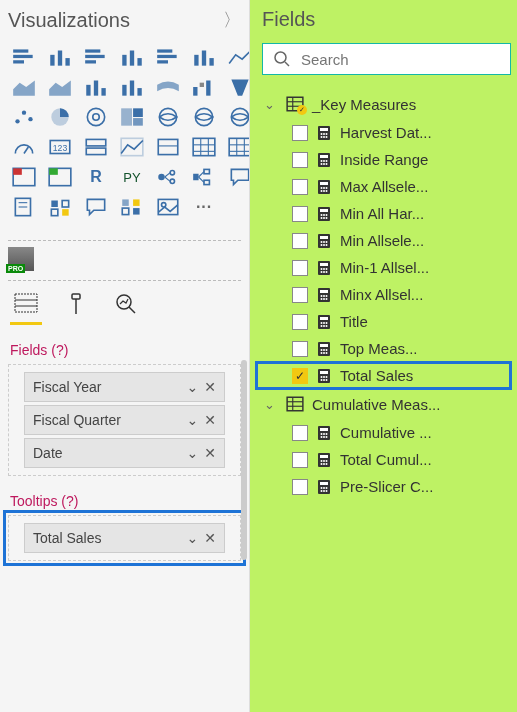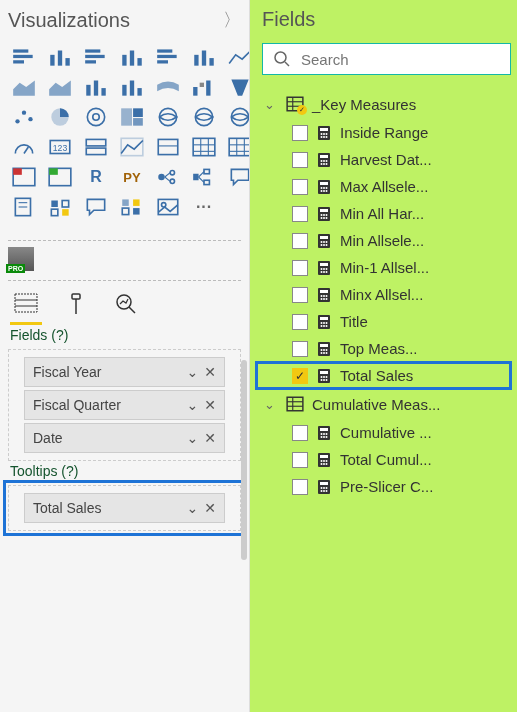--- a/index.html
+++ b/index.html
@@ -580,21 +580,21 @@
             <circle cx="8" cy="12" r="1" fill="#fff"></circle>
             <circle cx="10.5" cy="12" r="1" fill="#fff"></circle>
           </svg></span>
+        <span>Harvest Dat...</span>
+      </div>
+      <div class="field-item">
+        <span class="cb"></span>
+        <span class="calc"><svg viewBox="0 0 16 16">
+            <rect x="2" y="1" width="12" height="14" rx="1" fill="#333"></rect>
+            <rect x="4" y="3" width="8" height="3" fill="#fff"></rect>
+            <circle cx="5.5" cy="9" r="1" fill="#fff"></circle>
+            <circle cx="8" cy="9" r="1" fill="#fff"></circle>
+            <circle cx="10.5" cy="9" r="1" fill="#fff"></circle>
+            <circle cx="5.5" cy="12" r="1" fill="#fff"></circle>
+            <circle cx="8" cy="12" r="1" fill="#fff"></circle>
+            <circle cx="10.5" cy="12" r="1" fill="#fff"></circle>
+          </svg></span>
         <span>Inside Range</span>
-      </div>
-      <div class="field-item">
-        <span class="cb"></span>
-        <span class="calc"><svg viewBox="0 0 16 16">
-            <rect x="2" y="1" width="12" height="14" rx="1" fill="#333"></rect>
-            <rect x="4" y="3" width="8" height="3" fill="#fff"></rect>
-            <circle cx="5.5" cy="9" r="1" fill="#fff"></circle>
-            <circle cx="8" cy="9" r="1" fill="#fff"></circle>
-            <circle cx="10.5" cy="9" r="1" fill="#fff"></circle>
-            <circle cx="5.5" cy="12" r="1" fill="#fff"></circle>
-            <circle cx="8" cy="12" r="1" fill="#fff"></circle>
-            <circle cx="10.5" cy="12" r="1" fill="#fff"></circle>
-          </svg></span>
-        <span>Harvest Dat...</span>
       </div>
       <div class="field-item">
         <span class="cb"></span>

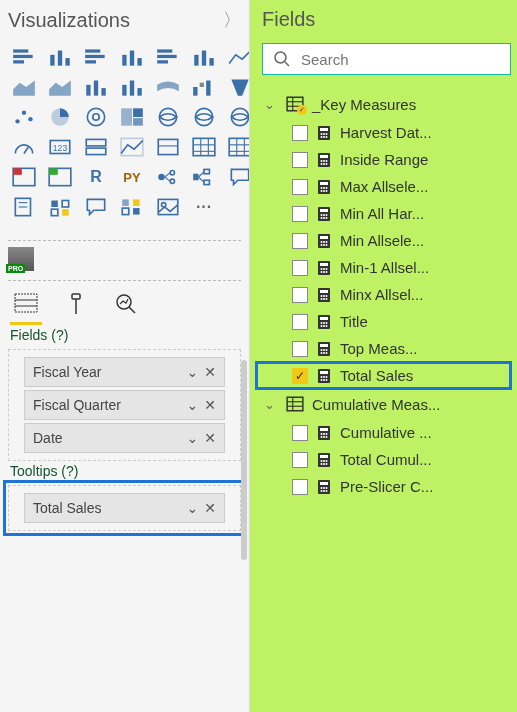--- a/index.html
+++ b/index.html
@@ -412,7 +412,7 @@
         <span style="font-weight:bold;color:#3b6fa8;font-size:16px">R</span>
       </div>
       <div class="viz-icon">
-        <span style="font-weight:bold;color:#a16207;font-size:13px">PY</span>
+        <span style="font-weight:normal;color:#14532d;font-size:13px">PY</span>
       </div>
       <div class="viz-icon">
         <svg viewBox="0 0 24 20">

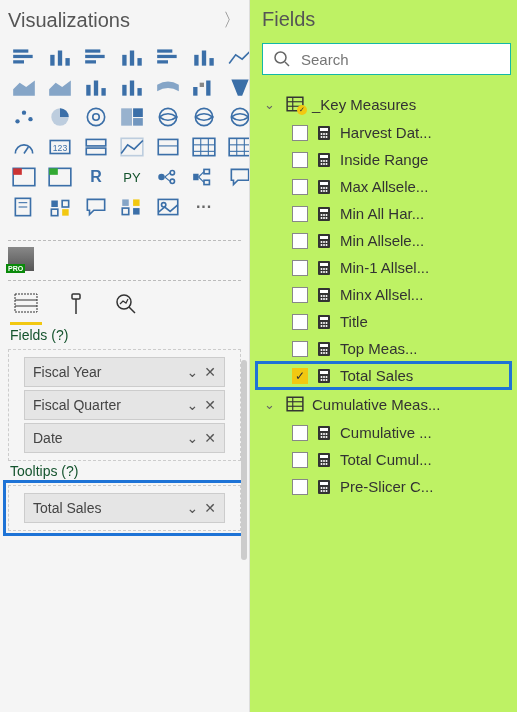--- a/index.html
+++ b/index.html
@@ -91,8 +91,8 @@
 .tab.active { border-bottom: 3px solid #f2c811; }
 .section-label {
   font-size: 14px;
-  color: #14532d;
-  margin: 2px 0 6px 2px;
+  color: #be185d;
+  margin: 17px 0 6px 2px;
 }
 .well-group {
   border: 1px dashed #ccc;

